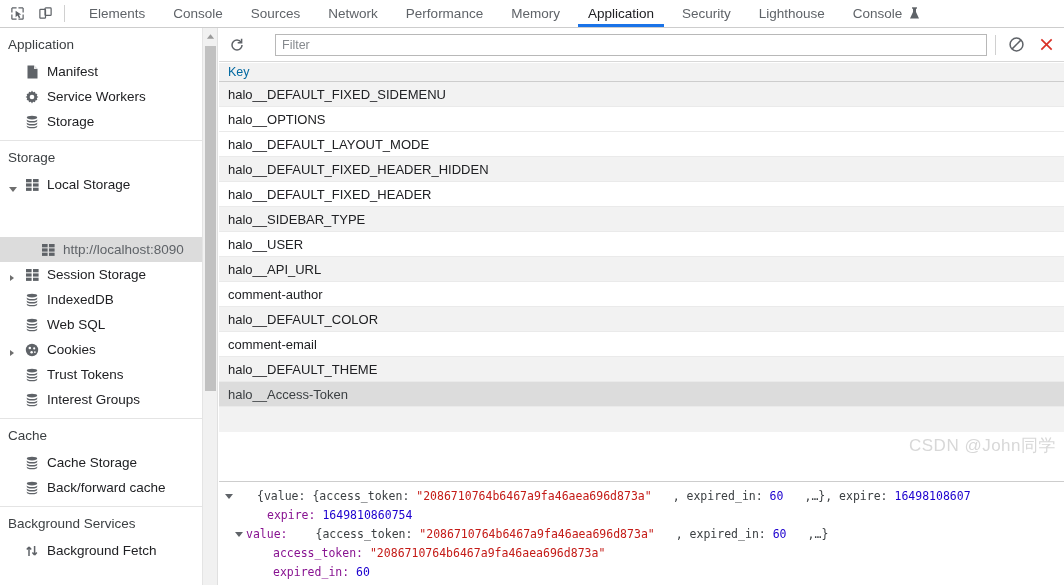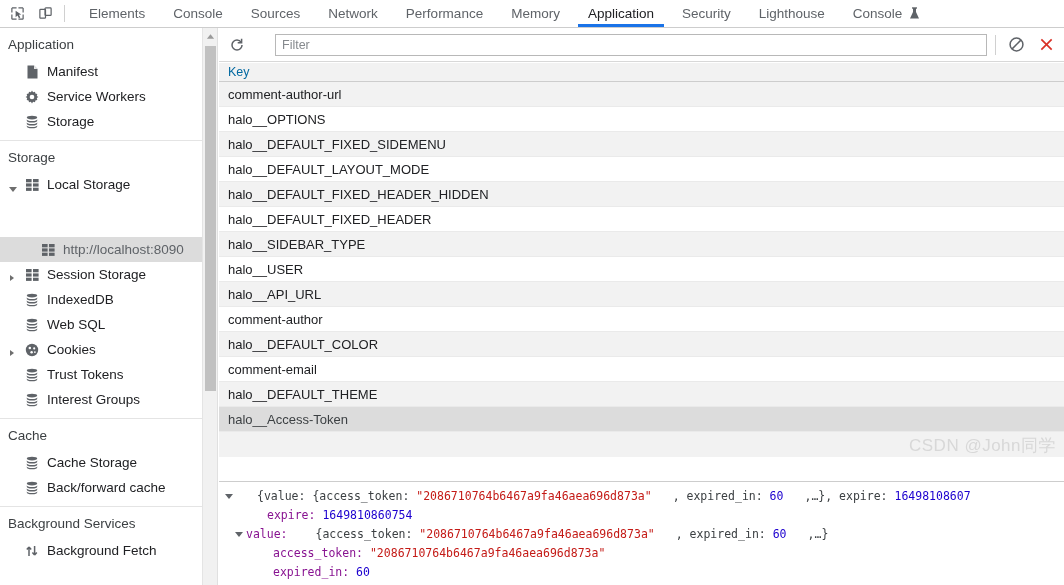--- a/index.html
+++ b/index.html
@@ -500,9 +500,6 @@
         <span>Key</span>
       </div>
       <div id="rows-host">
-          <div class="row odd">
-            <span>comment-author-url</span>
-          </div>
           <div class="row even">
             <span>halo__OPTIONS</span>
           </div>

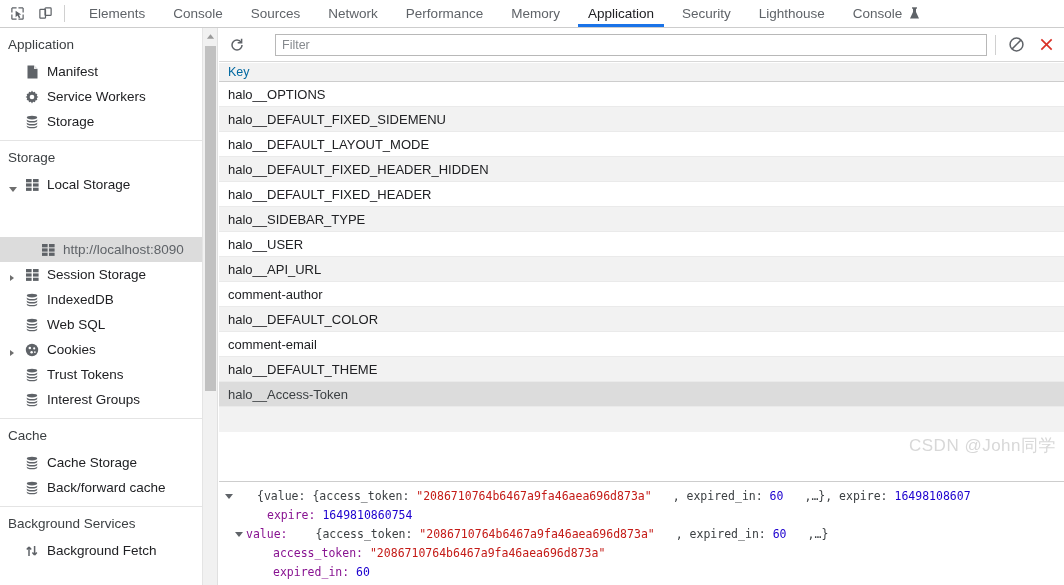--- a/index.html
+++ b/index.html
@@ -500,11 +500,11 @@
         <span>Key</span>
       </div>
       <div id="rows-host">
+          <div class="row odd">
+            <span>halo__DEFAULT_FIXED_SIDEMENU</span>
+          </div>
           <div class="row even">
             <span>halo__OPTIONS</span>
-          </div>
-          <div class="row odd">
-            <span>halo__DEFAULT_FIXED_SIDEMENU</span>
           </div>
           <div class="row even">
             <span>halo__DEFAULT_LAYOUT_MODE</span>

